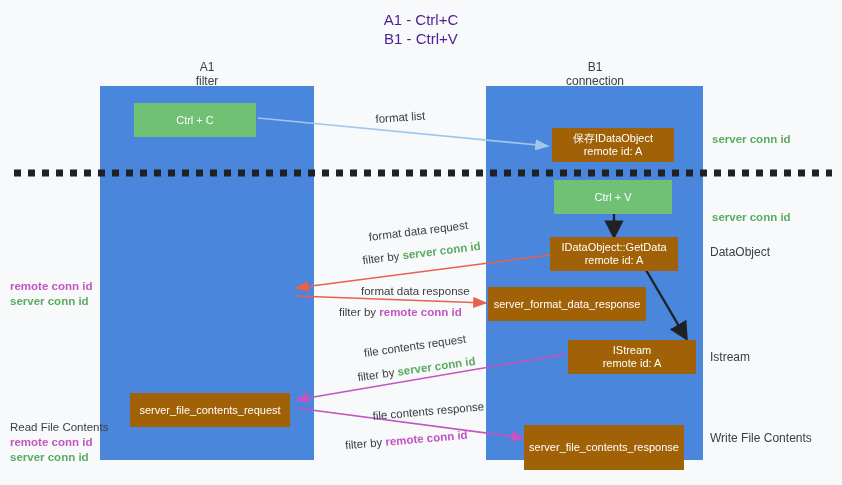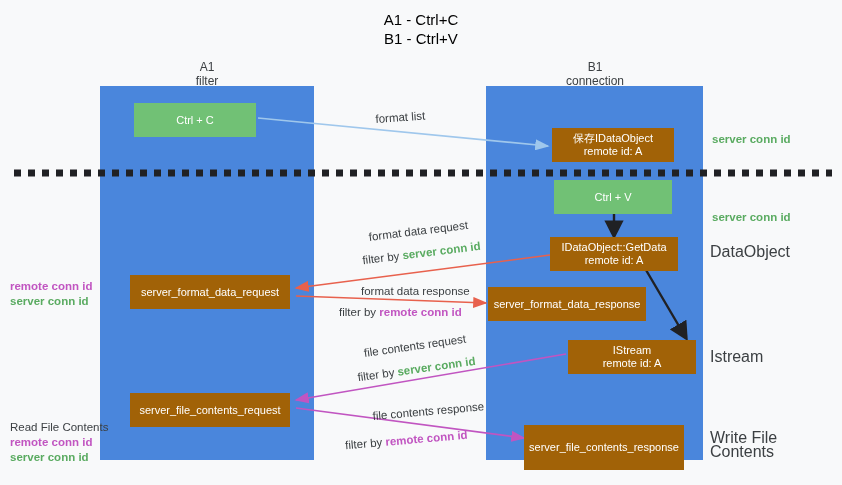--- a/index.html
+++ b/index.html
@@ -15,7 +15,7 @@
   
   .title{
     position:absolute;left:0;top:10px;width:842px;
-    text-align:center;font-size:15px;line-height:19px;color:#000000;
+    text-align:center;font-size:15px;line-height:19px;color:#4c1d95;
     white-space:pre-line;
   }
 

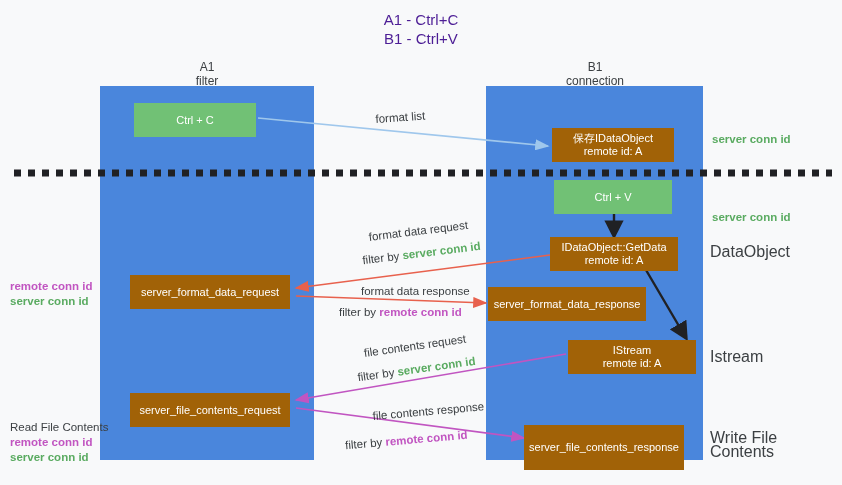--- a/index.html
+++ b/index.html
@@ -43,7 +43,7 @@
     white-space:pre-line;
   }
   .lbl.green{color:#5aab61;font-weight:bold;}
-  .lbl.right{font-size:16px;color:#3c4043;}
+  .lbl.right{font-size:12px;color:#3c4043;}
   .lbl.rot{transform-origin:left top;}
 
   .two-tone{position:absolute;font-size:11.5px;line-height:14px;white-space:nowrap;}

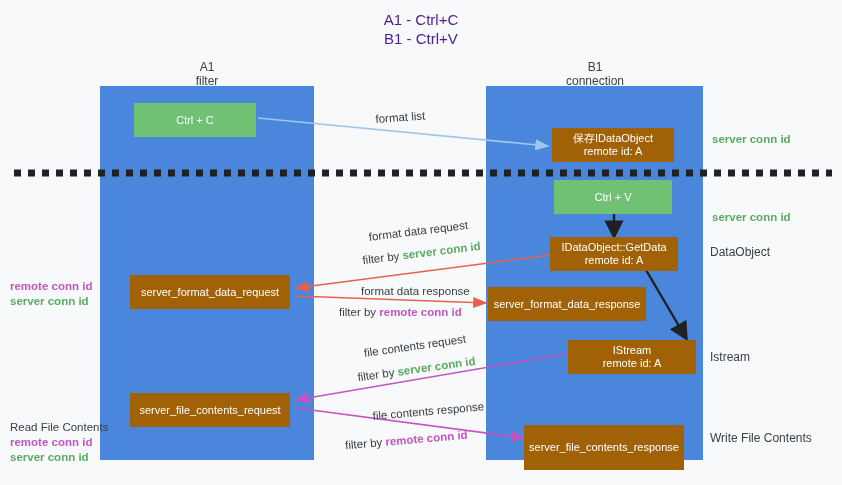--- a/index.html
+++ b/index.html
@@ -108,7 +108,6 @@
   </svg>
 
   <div class="box green" style="left:134px;top:103px;width:122px;height:28px;">Ctrl + C</div>
-  <div class="box orange" style="left:130px;top:275px;width:160px;height:27px;">server_format_data_request</div>
   <div class="box orange" style="left:130px;top:393px;width:160px;height:27px;">server_file_contents_request</div>
 
   <div class="box orange" style="left:552px;top:128px;width:122px;height:30px;">保存IDataObject

